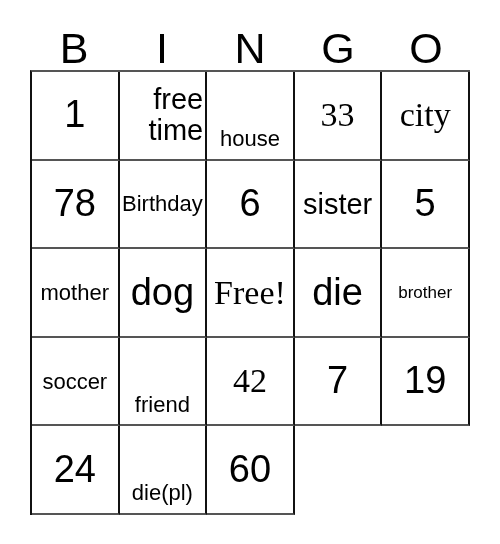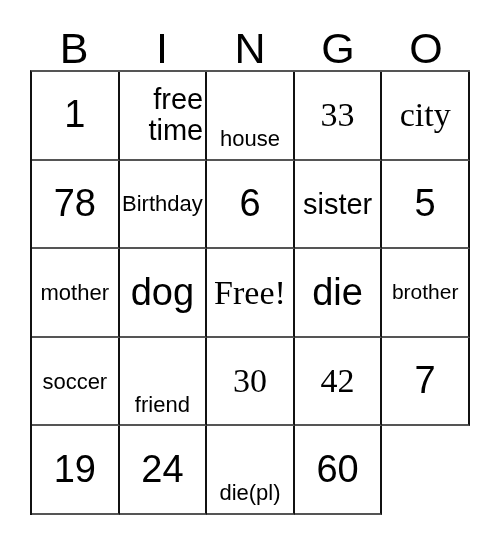--- a/index.html
+++ b/index.html
@@ -86,7 +86,7 @@
   .fs-md   { font-size: 29px; }
   .fs-sm   { font-size: 22px; margin-top: 46px; }
   .fs-xs   { font-size: 22px; }
-  .fs-xxs  { font-size: 21px; }
+  .fs-xxs  { font-size: 17px; }
 
   .wrap-two { line-height: 1.08; text-align: right; }
 </style>

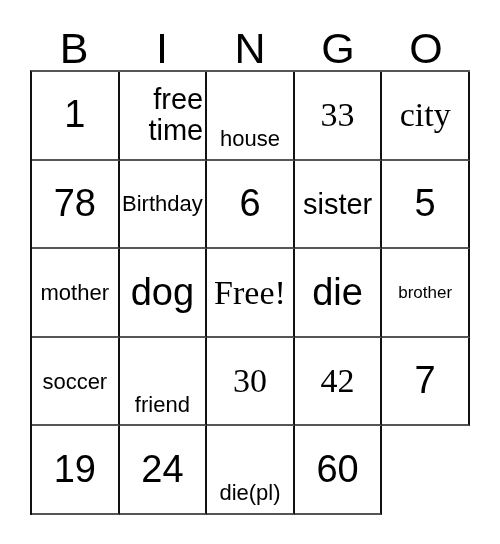--- a/index.html
+++ b/index.html
@@ -160,9 +160,6 @@
         <span class="cell-text fs-sm">friend</span>
       </div>
     <div class="cell">
-        <span class="cell-text fs-lg">30</span>
-      </div>
-    <div class="cell">
         <span class="cell-text fs-lg">42</span>
       </div>
 

